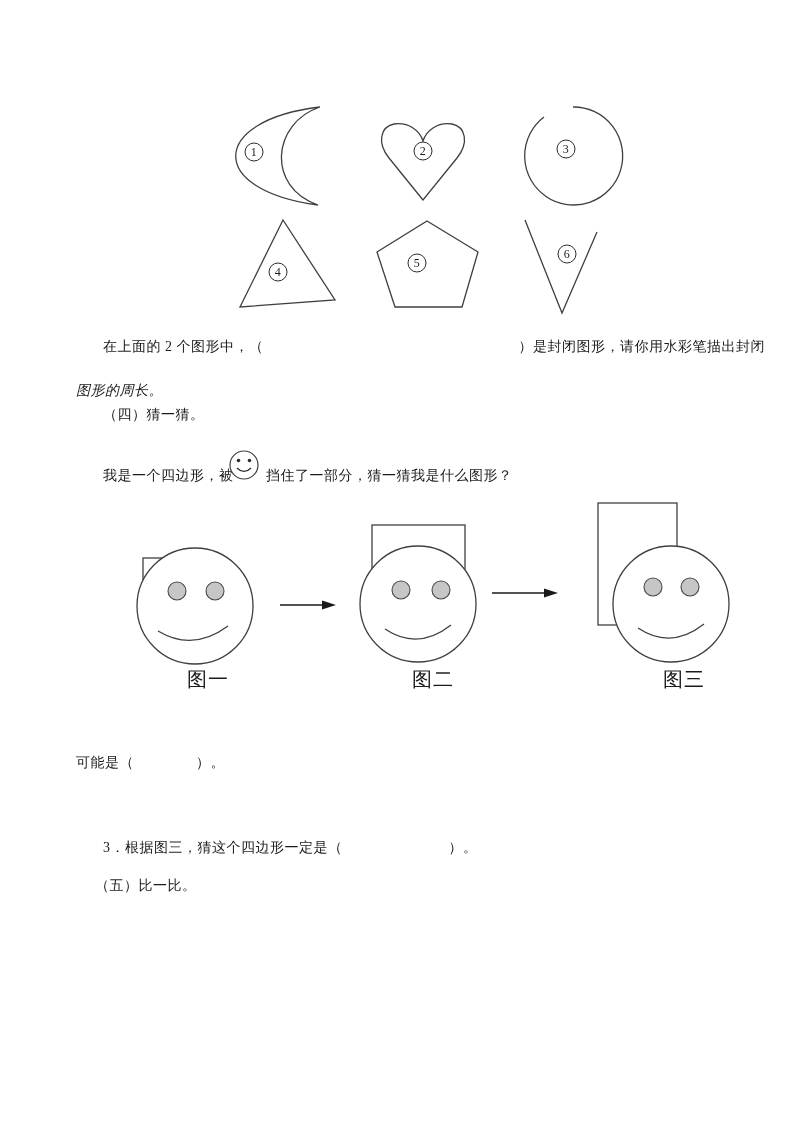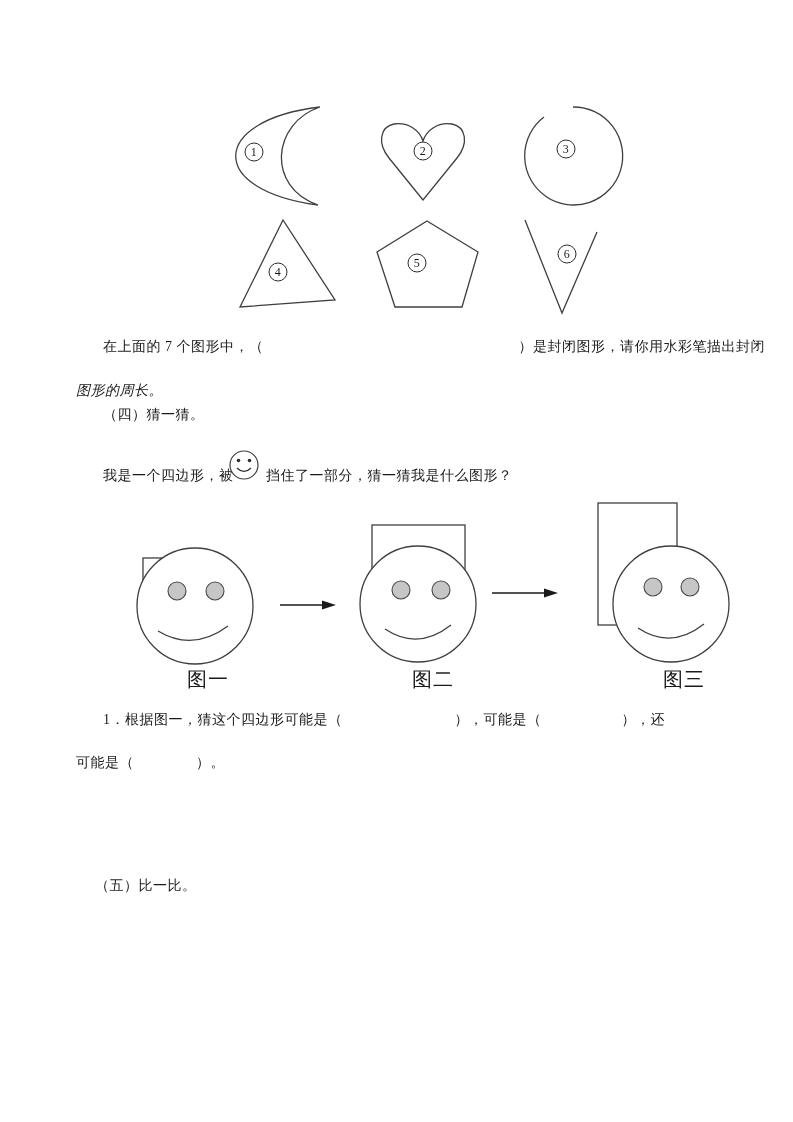--- a/index.html
+++ b/index.html
@@ -83,7 +83,7 @@
   </svg>
 
   <div class="line" style="left:103px; top:337px;">
-    <span>在上面的 7 个图形中，（</span><span class="blank" style="width:255px;"></span><span>）是封闭图形，请你用水彩笔描出封闭</span>
+    <span>在上面的 2 个图形中，（</span><span class="blank" style="width:255px;"></span><span>）是封闭图形，请你用水彩笔描出封闭</span>
   </div>
   <div class="line" style="left:76px; top:381px;font-style:italic;">
     <span>图形的周长。</span>

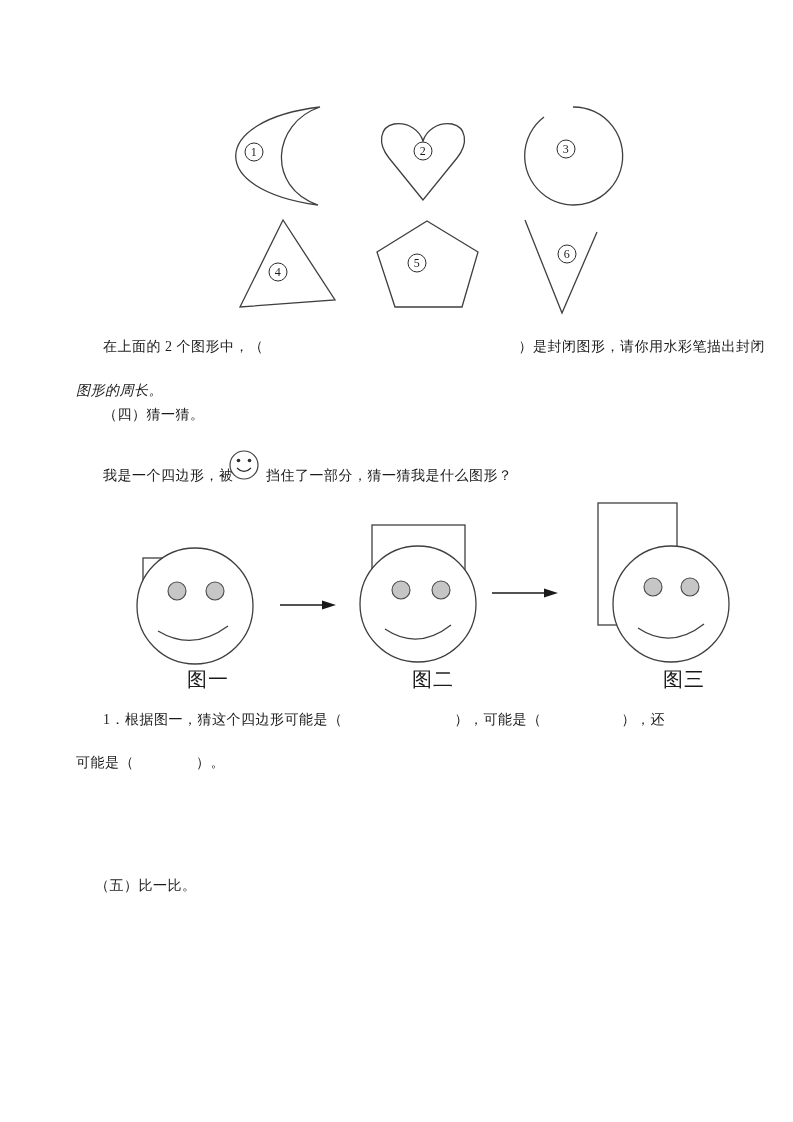--- a/index.html
+++ b/index.html
@@ -153,9 +153,6 @@
     <span>图三</span>
   </div>
 
-  <div class="line" style="left:103px; top:710px;">
-    <span>1．根据图一，猜这个四边形可能是（</span><span class="blank" style="width:112px;"></span><span>），可能是（</span><span class="blank" style="width:80px;"></span><span>），还</span>
-  </div>
   <div class="line" style="left:76px; top:753px;">
     <span>可能是（</span><span class="blank" style="width:62px;"></span><span>）。</span>
   </div>

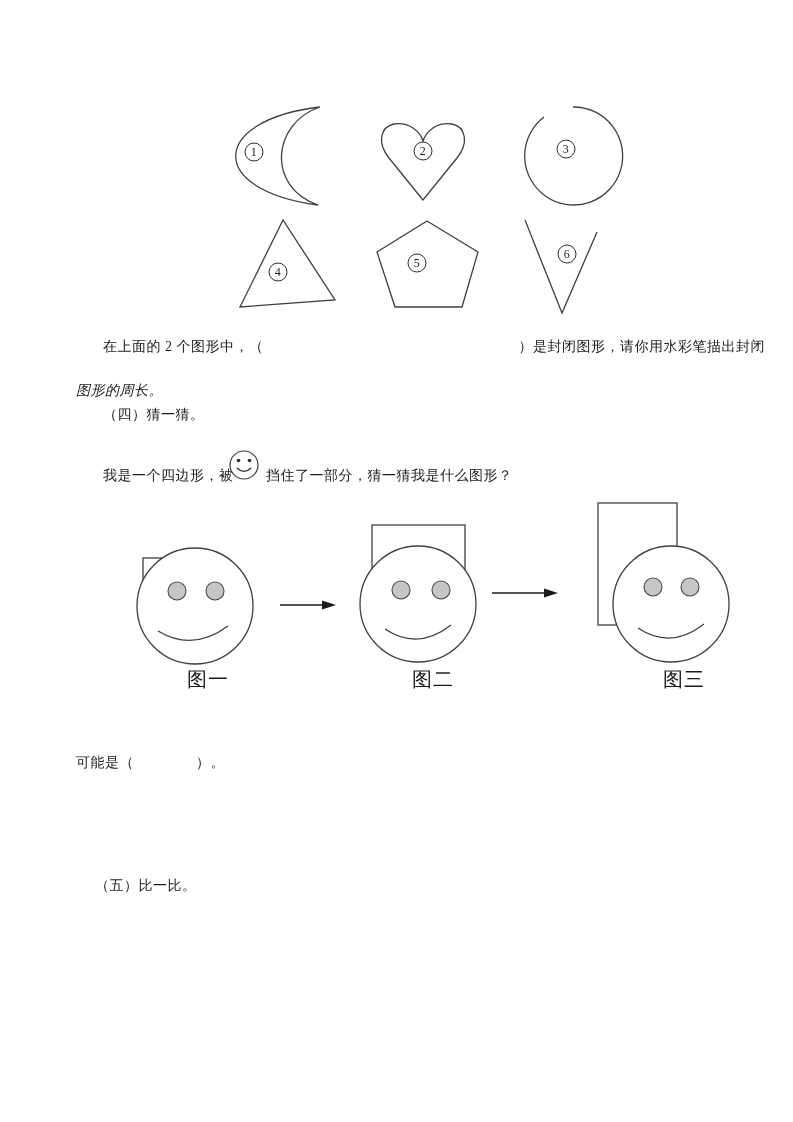--- a/index.html
+++ b/index.html
@@ -156,6 +156,9 @@
   <div class="line" style="left:76px; top:753px;">
     <span>可能是（</span><span class="blank" style="width:62px;"></span><span>）。</span>
   </div>
+  <div class="line" style="left:103px; top:838px;">
+    <span>3．根据图三，猜这个四边形一定是（</span><span class="blank" style="width:106px;"></span><span>）。</span>
+  </div>
 
   <div class="line" style="left:95px; top:877px;font-family:Liberation Mono, monospace;">
     <span>（五）比一比。</span>

